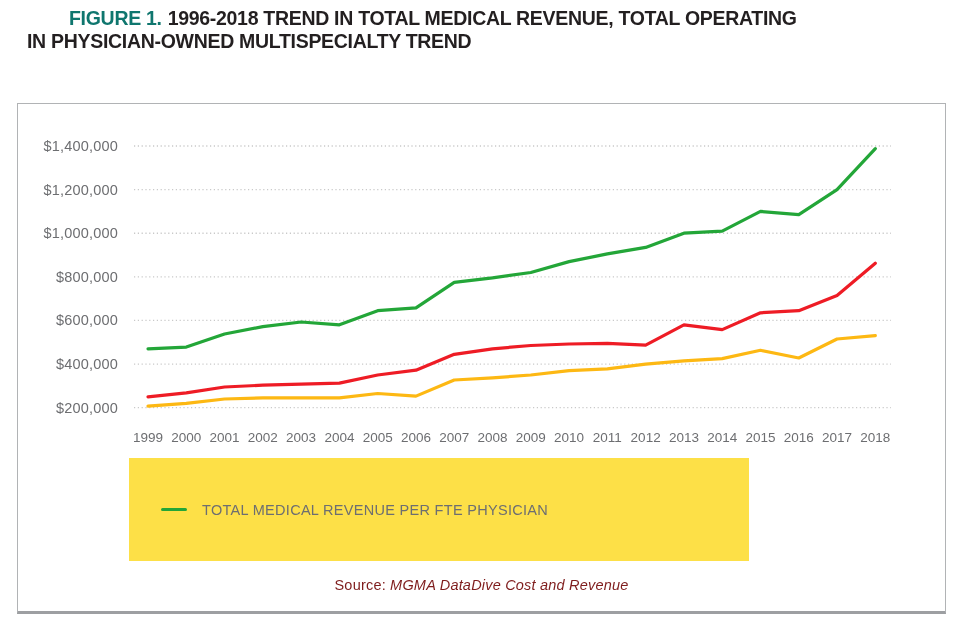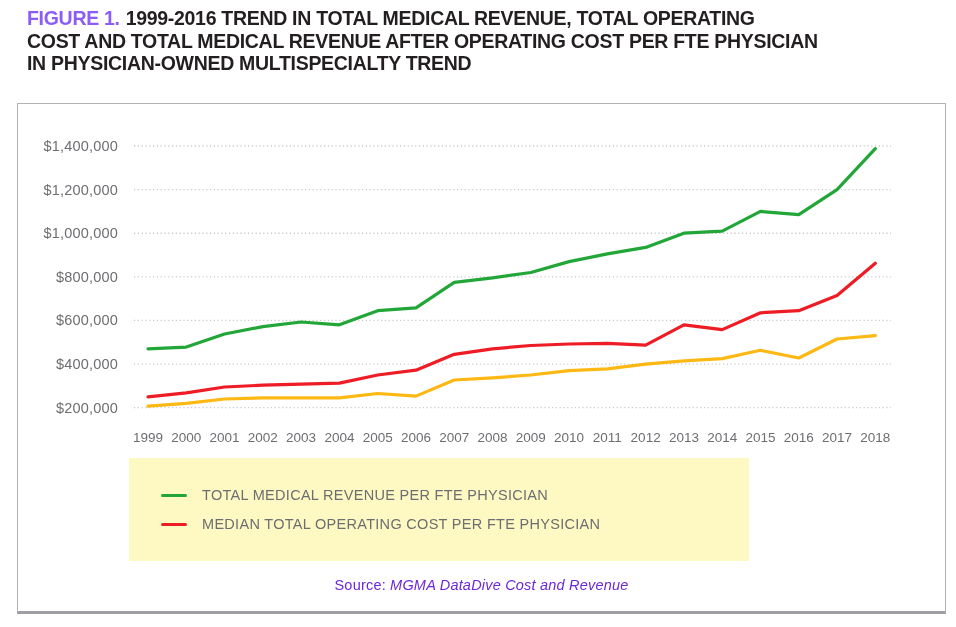--- a/index.html
+++ b/index.html
@@ -14,7 +14,7 @@
     font-weight:700;font-size:19.5px;line-height:22.5px;
     letter-spacing:-0.3px;color:#231f20;
   }
-  .title-block .fig-label{color:#8b5cf6;margin-right:6px;}
+  .title-block .fig-label{color:#0f766e;margin-right:6px;margin-left:42px;}
   .title-line{display:block;}
   
   .card{

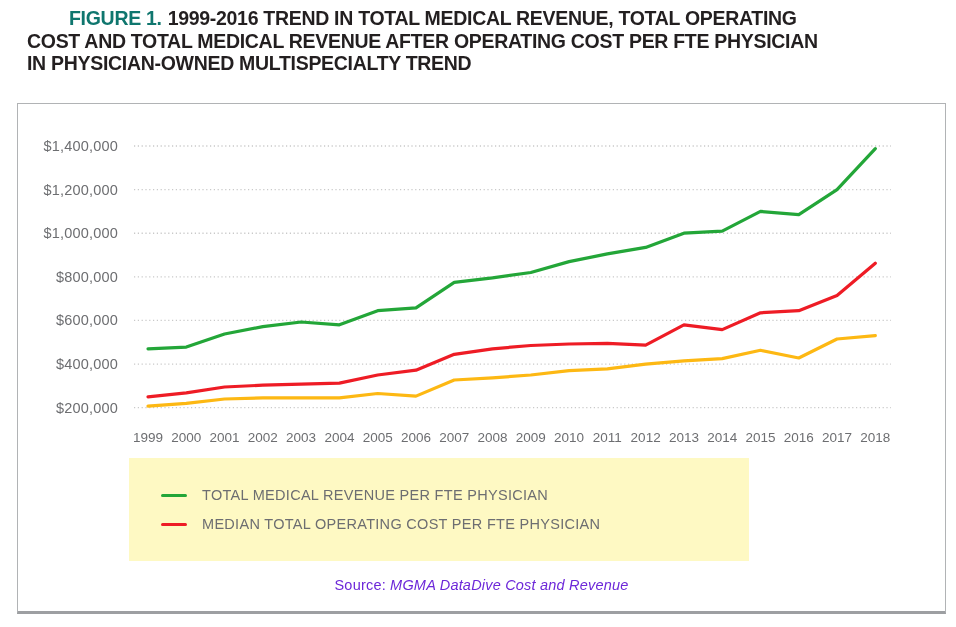--- a/index.html
+++ b/index.html
@@ -57,7 +57,7 @@
 
 <div class="title-block">
   <span class="title-line">
-    <span class="fig-label">FIGURE 1.</span><span>1999-2016 TREND IN TOTAL MEDICAL REVENUE, TOTAL OPERATING</span>
+    <span class="fig-label">FIGURE 1.</span><span>1996-2018 TREND IN TOTAL MEDICAL REVENUE, TOTAL OPERATING</span>
   </span>
   <span class="title-line">COST AND TOTAL MEDICAL REVENUE AFTER OPERATING COST PER FTE PHYSICIAN</span>
   <span class="title-line">IN PHYSICIAN-OWNED MULTISPECIALTY TREND</span>

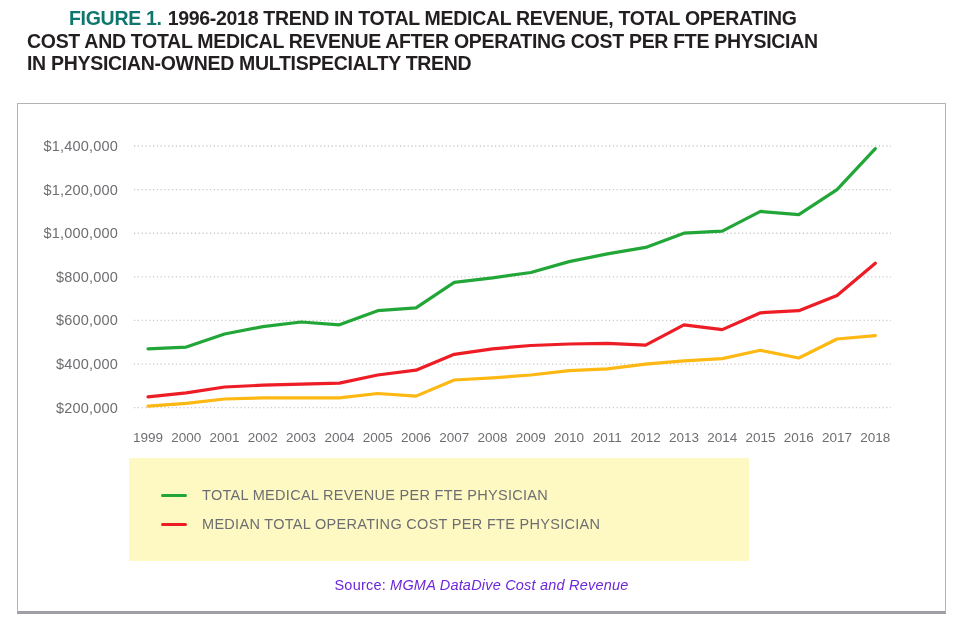--- a/index.html
+++ b/index.html
@@ -59,7 +59,6 @@
   <span class="title-line">
     <span class="fig-label">FIGURE 1.</span><span>1996-2018 TREND IN TOTAL MEDICAL REVENUE, TOTAL OPERATING</span>
   </span>
-  <span class="title-line">COST AND TOTAL MEDICAL REVENUE AFTER OPERATING COST PER FTE PHYSICIAN</span>
   <span class="title-line">IN PHYSICIAN-OWNED MULTISPECIALTY TREND</span>
 </div>
 

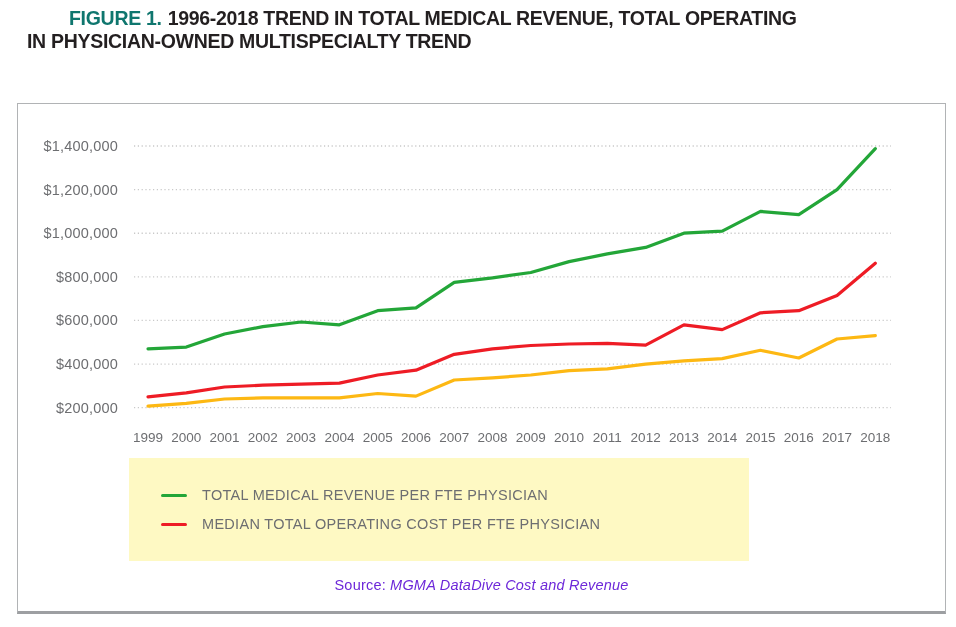--- a/index.html
+++ b/index.html
@@ -34,7 +34,7 @@
   
   .legend{
     position:absolute;left:111px;top:354px;width:620px;height:103px;
-    background:#fef9c3;box-sizing:border-box;
+    background:#fde047;box-sizing:border-box;
     display:flex;flex-direction:column;justify-content:center;
     gap:13px;padding-left:32px;
   }

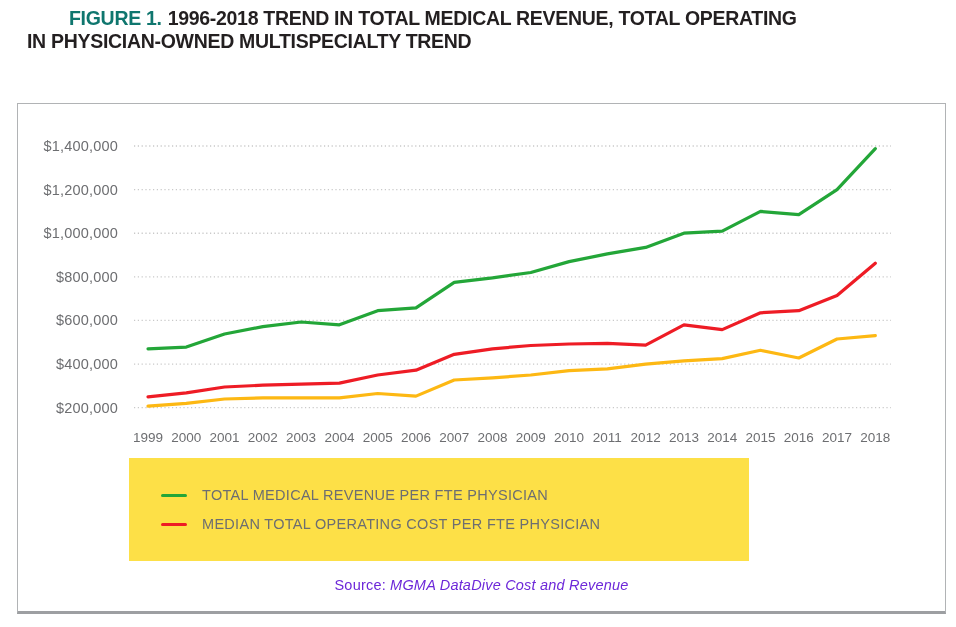--- a/index.html
+++ b/index.html
@@ -109,10 +109,6 @@
       <span class="legend-swatch" style="background: rgb(35, 166, 56);"></span>
       <span class="legend-label">TOTAL MEDICAL REVENUE PER FTE PHYSICIAN</span>
     </div>
-    <div class="legend-row">
-      <span class="legend-swatch" style="background: rgb(238, 28, 37);"></span>
-      <span class="legend-label">MEDIAN TOTAL OPERATING COST PER FTE PHYSICIAN</span>
-    </div>
   </div>
 
   <div class="source-line">

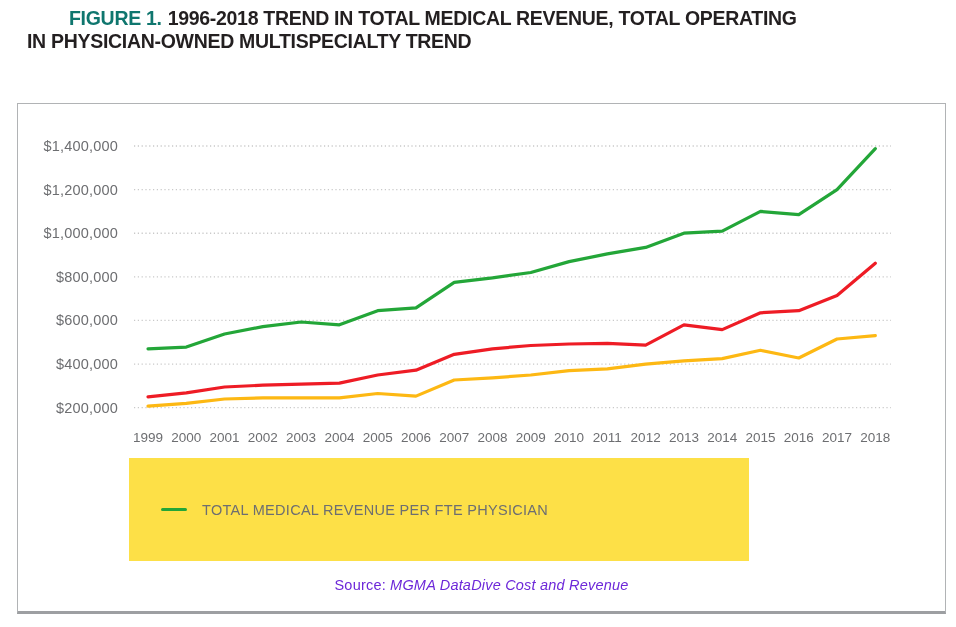--- a/index.html
+++ b/index.html
@@ -48,7 +48,7 @@
   
   .source-line{
     position:absolute;left:0;top:473px;width:100%;
-    text-align:center;font-size:14.5px;color:#6d28d9;letter-spacing:0.2px;
+    text-align:center;font-size:14.5px;color:#7f1d1d;letter-spacing:0.2px;
   }
   .source-line .source-text{font-style:italic;}
 </style>

